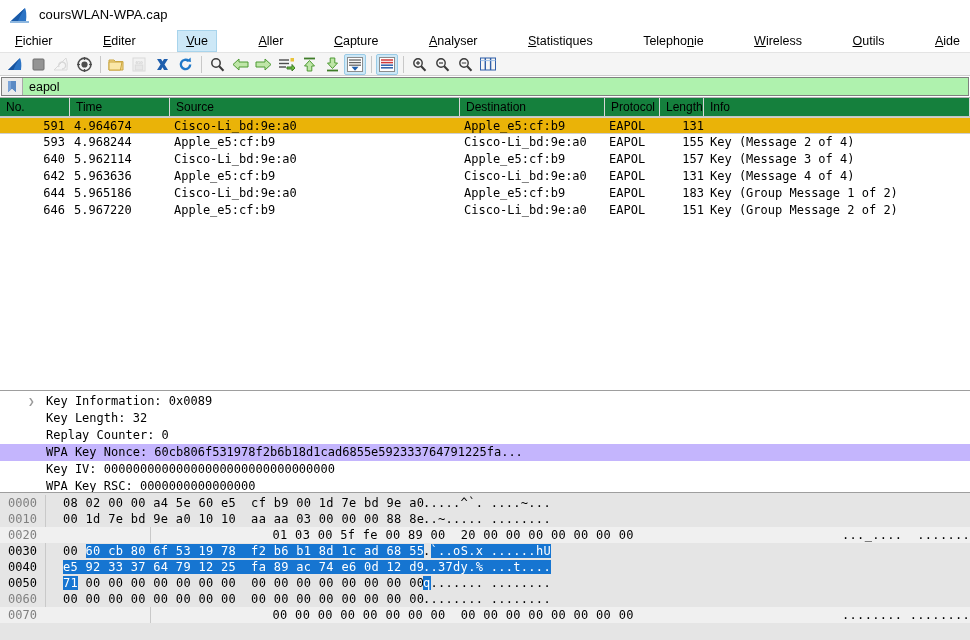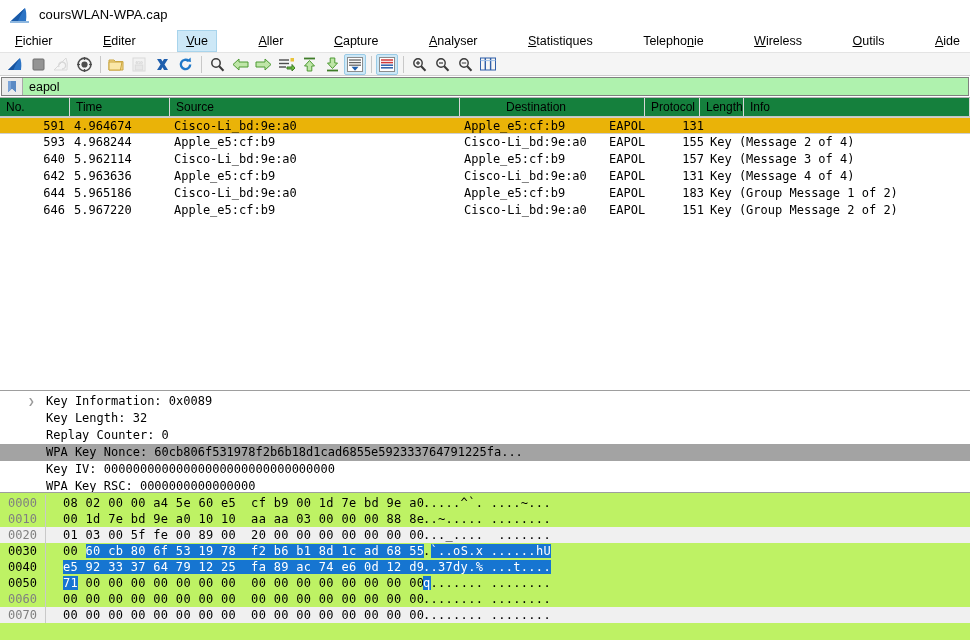--- a/index.html
+++ b/index.html
@@ -370,7 +370,7 @@
         <div class="hcell" style="width: 70px;">No.</div>
         <div class="hcell" style="width: 100px;">Time</div>
         <div class="hcell" style="width: 290px;">Source</div>
-        <div class="hcell" style="width: 145px; margin-left: 40px;">Destination</div>
+        <div class="hcell" style="width: 145px;">Destination</div>
         <div class="hcell" style="width: 55px;">Protocol</div>
         <div class="hcell" style="width: 44px;">Length</div>
         <div class="hcell" style="flex: 1 1 0%;">Info</div>

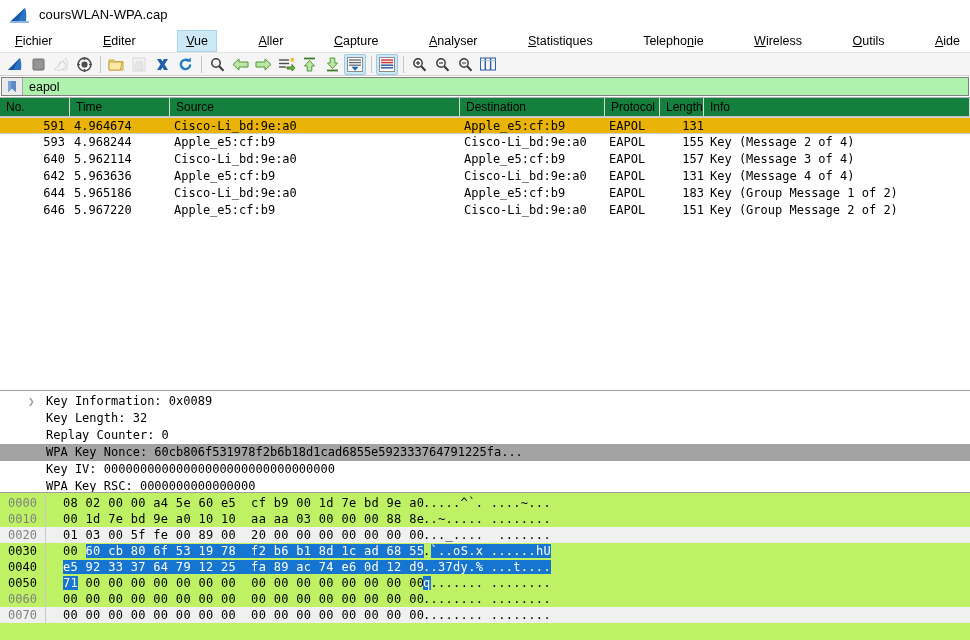--- a/index.html
+++ b/index.html
@@ -146,7 +146,7 @@
     position: relative;
     color: #000;
   }
-  .drow.hl { background: #a3a3a3; }
+  .drow.hl { background: #c4b5fd; }
   .twisty {
     position: absolute; left: 28px; top: 0;
     color: #9a9a9a; font-size: 11px;

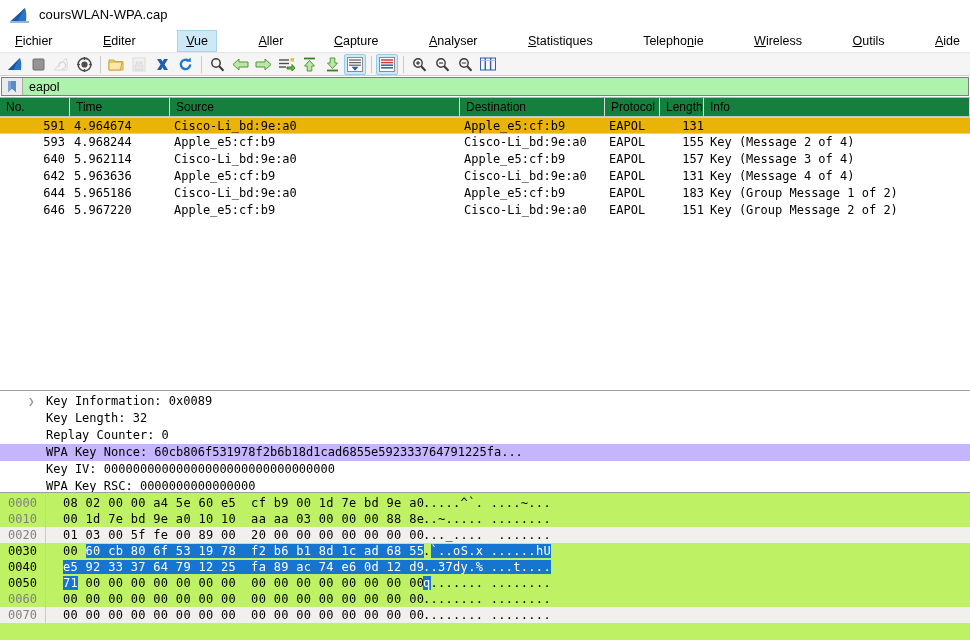--- a/index.html
+++ b/index.html
@@ -155,7 +155,7 @@
   
   .hexpane {
     flex: 1;
-    background: #bef264;
+    background: #e5e5e5;
     overflow: hidden;
     position: relative;
     padding-top: 2px;

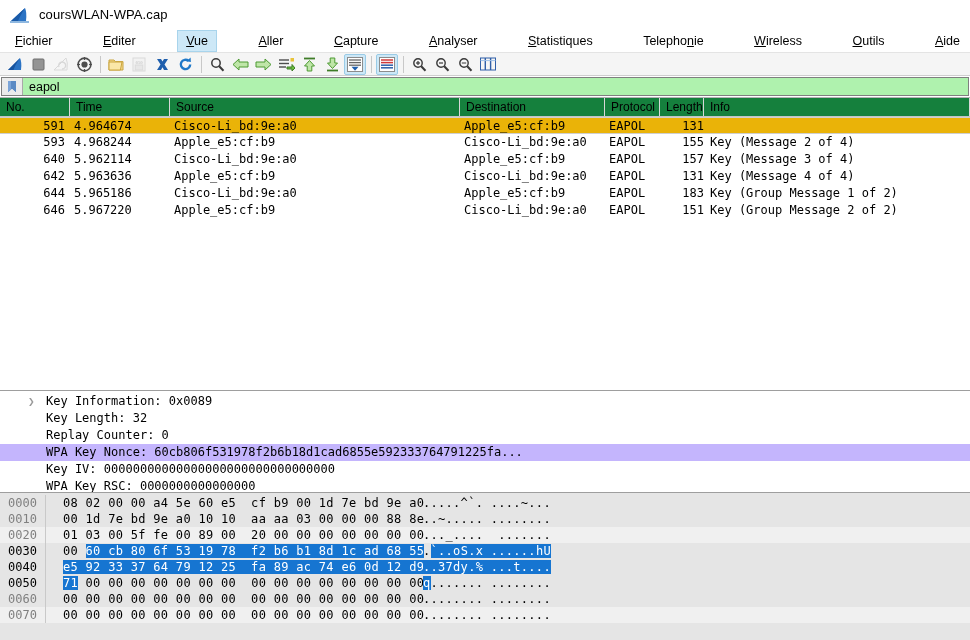--- a/index.html
+++ b/index.html
@@ -167,7 +167,7 @@
     display: flex;
     white-space: pre;
   }
-  .hrow.shade { background: #f0f0f0; }
+  .hrow.shade { background: #f0f0f0; justify-content: space-between; }
   .h-off {
     width: 45px; padding-left: 8px;
     color: #808080;

